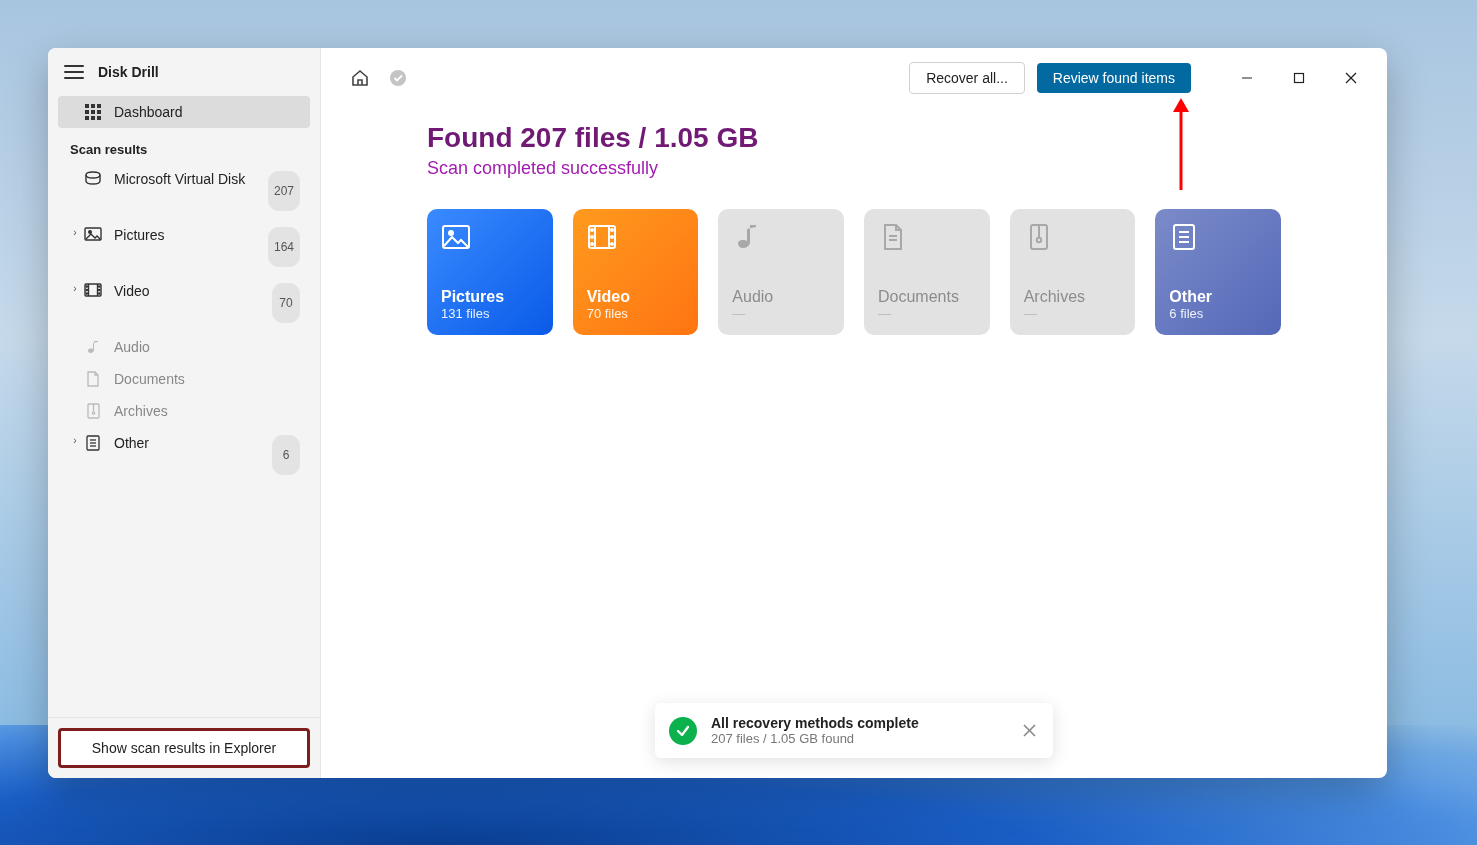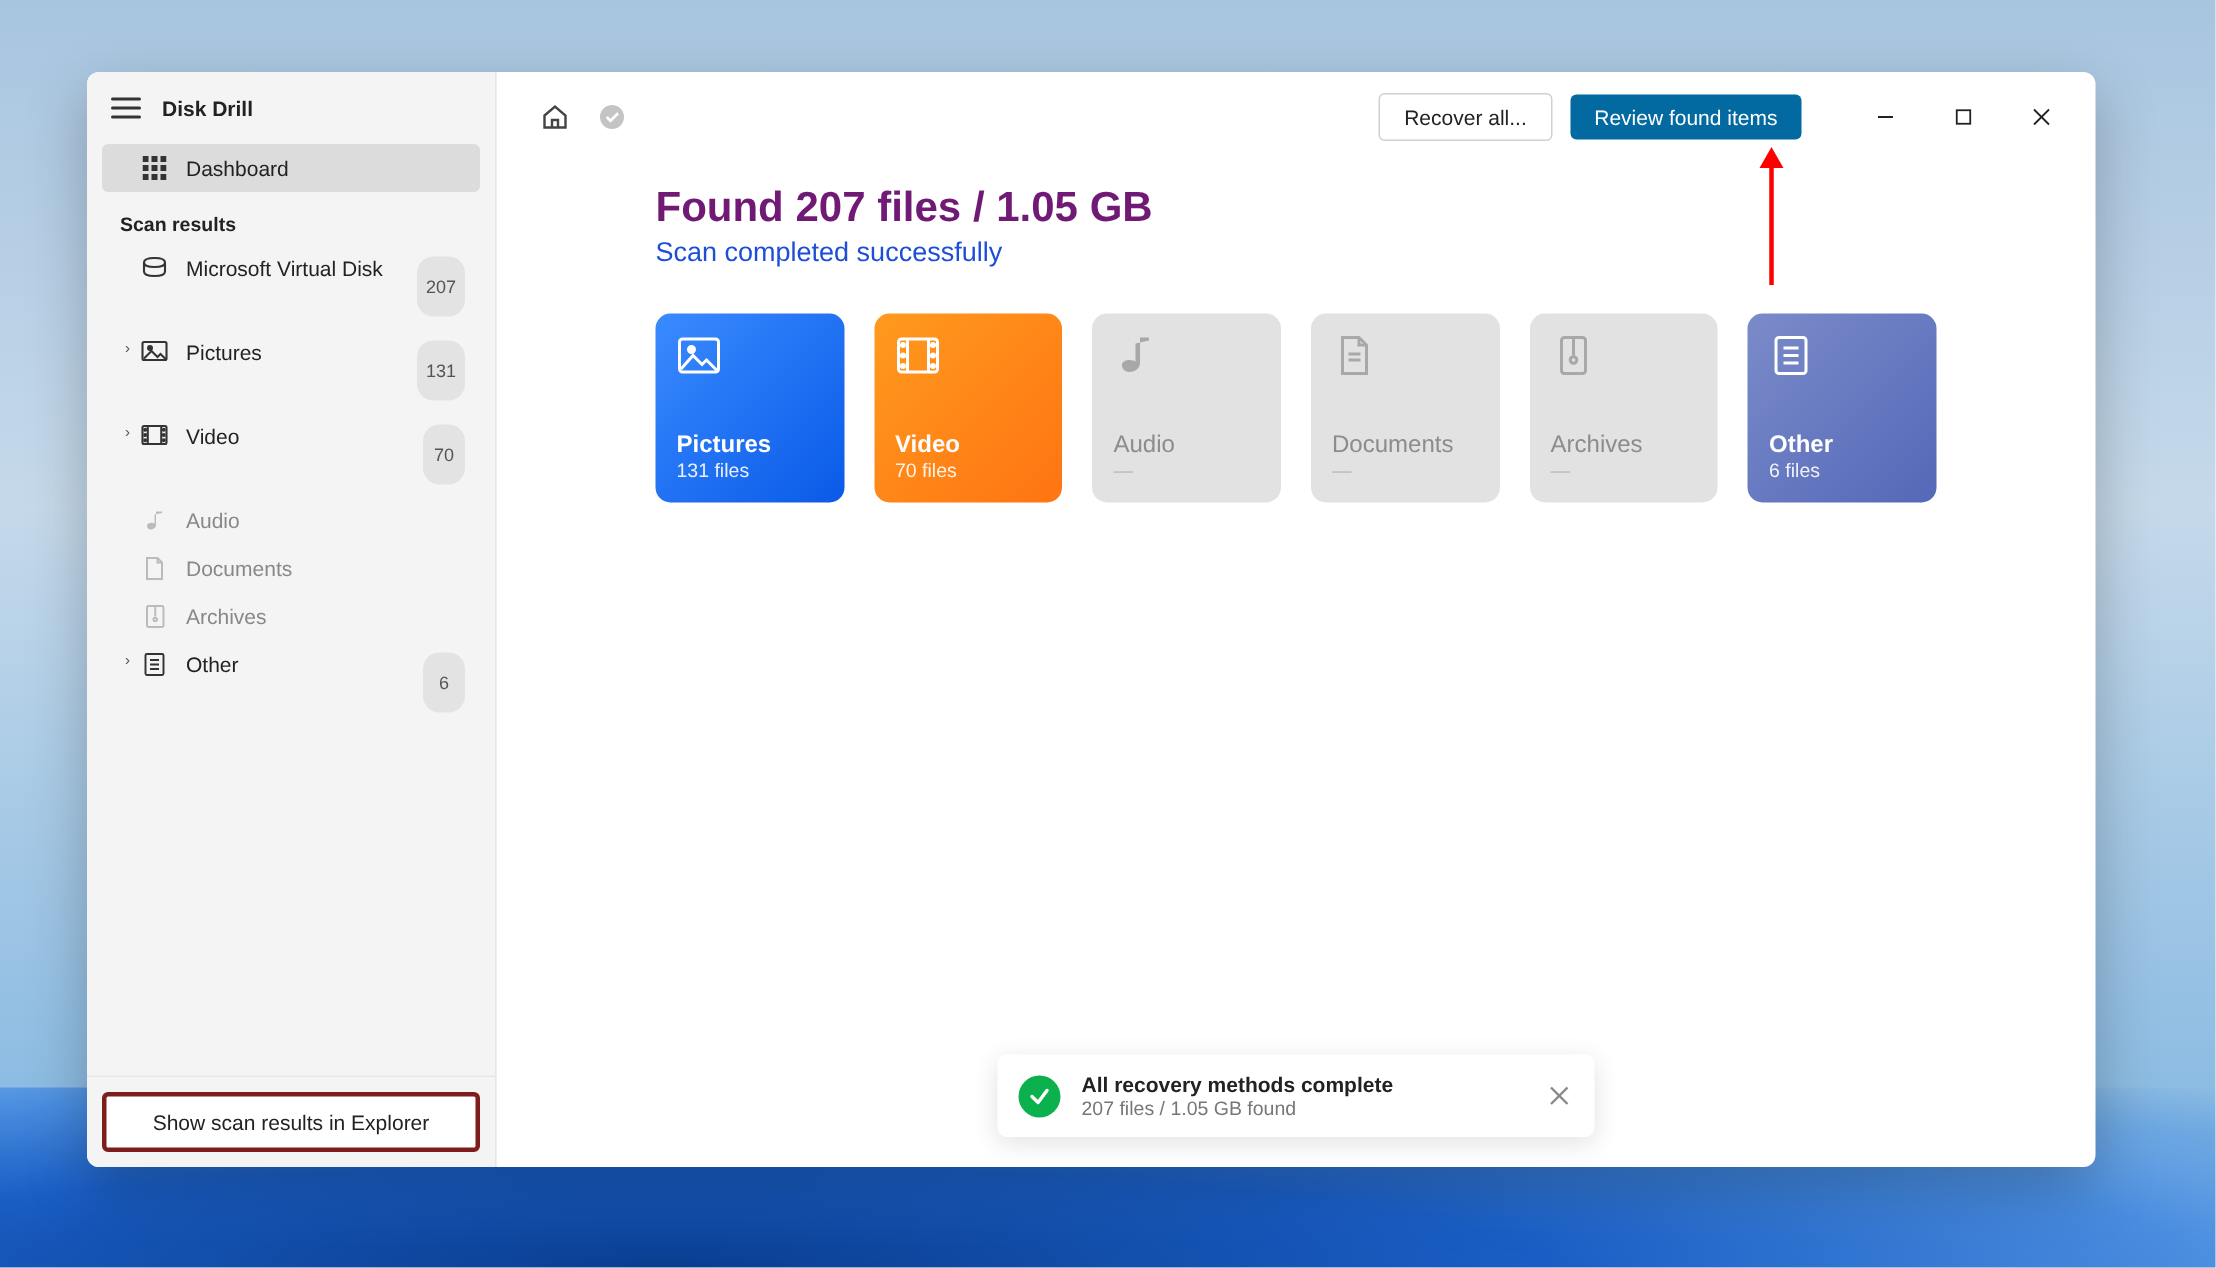--- a/index.html
+++ b/index.html
@@ -22,7 +22,7 @@
   .window {
     position: absolute;
     top: 48px;
-    left: 58px;
+    left: 48px;
     width: 1339px;
     height: 730px;
     background: #fff;

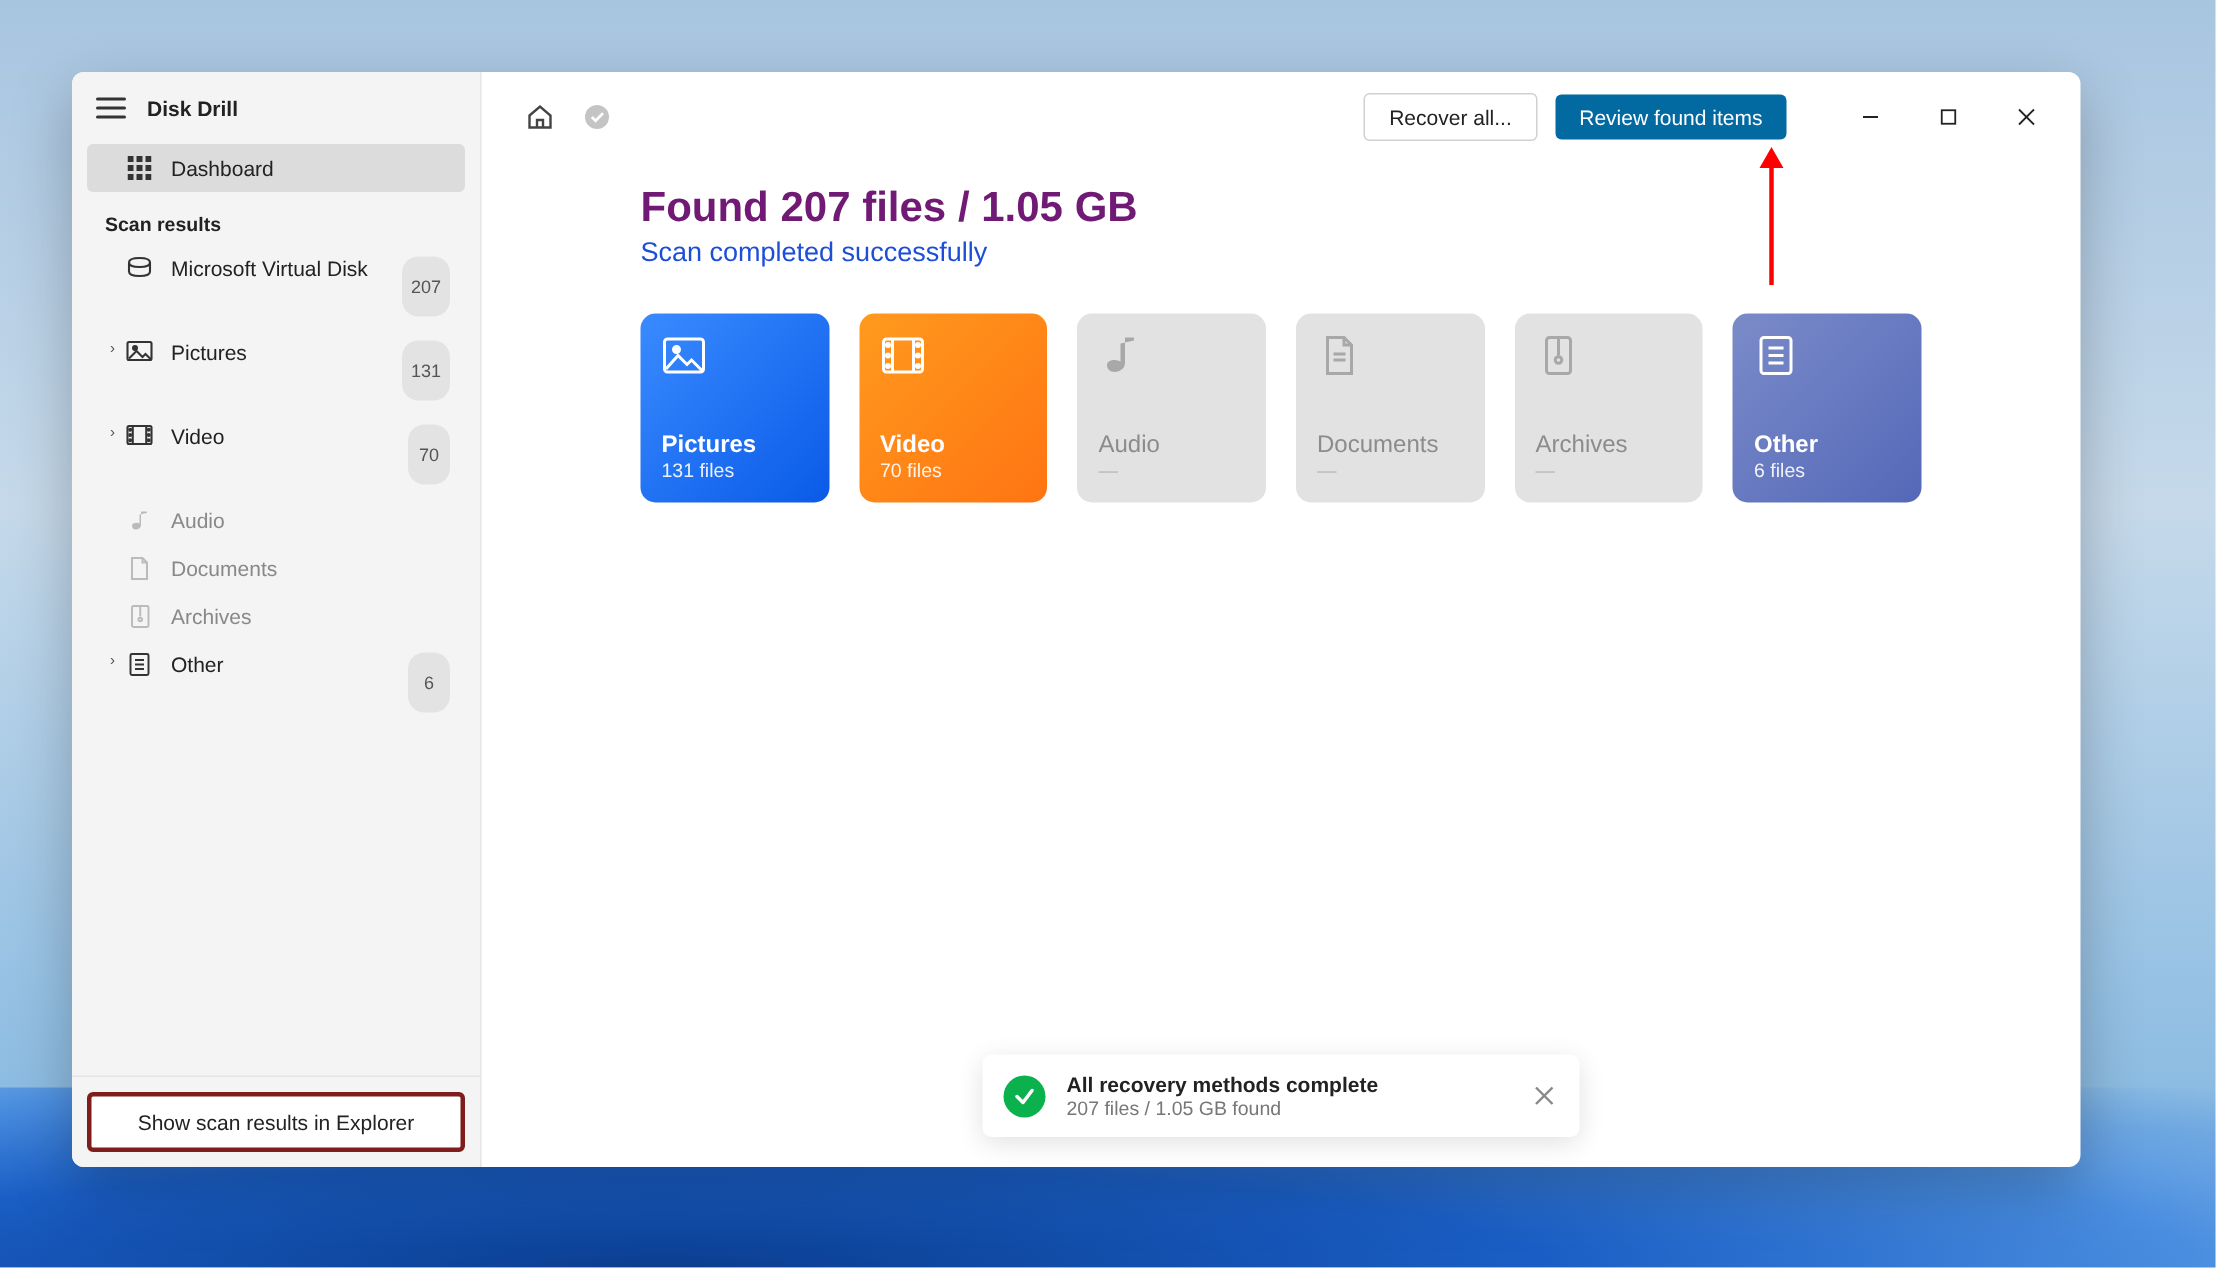--- a/index.html
+++ b/index.html
@@ -158,7 +158,7 @@
     padding: 18px 106px 20px 106px;
   }
   .found-title { font-size: 28px; font-weight: 600; color: #701a75; }
-  .found-sub { font-size: 18px; color: #1d4ed8; margin-top: 4px; }
+  .found-sub { font-size: 18px; color: #a21caf; margin-top: 4px; }
   .tiles {
     display: flex;
     gap: 20px;

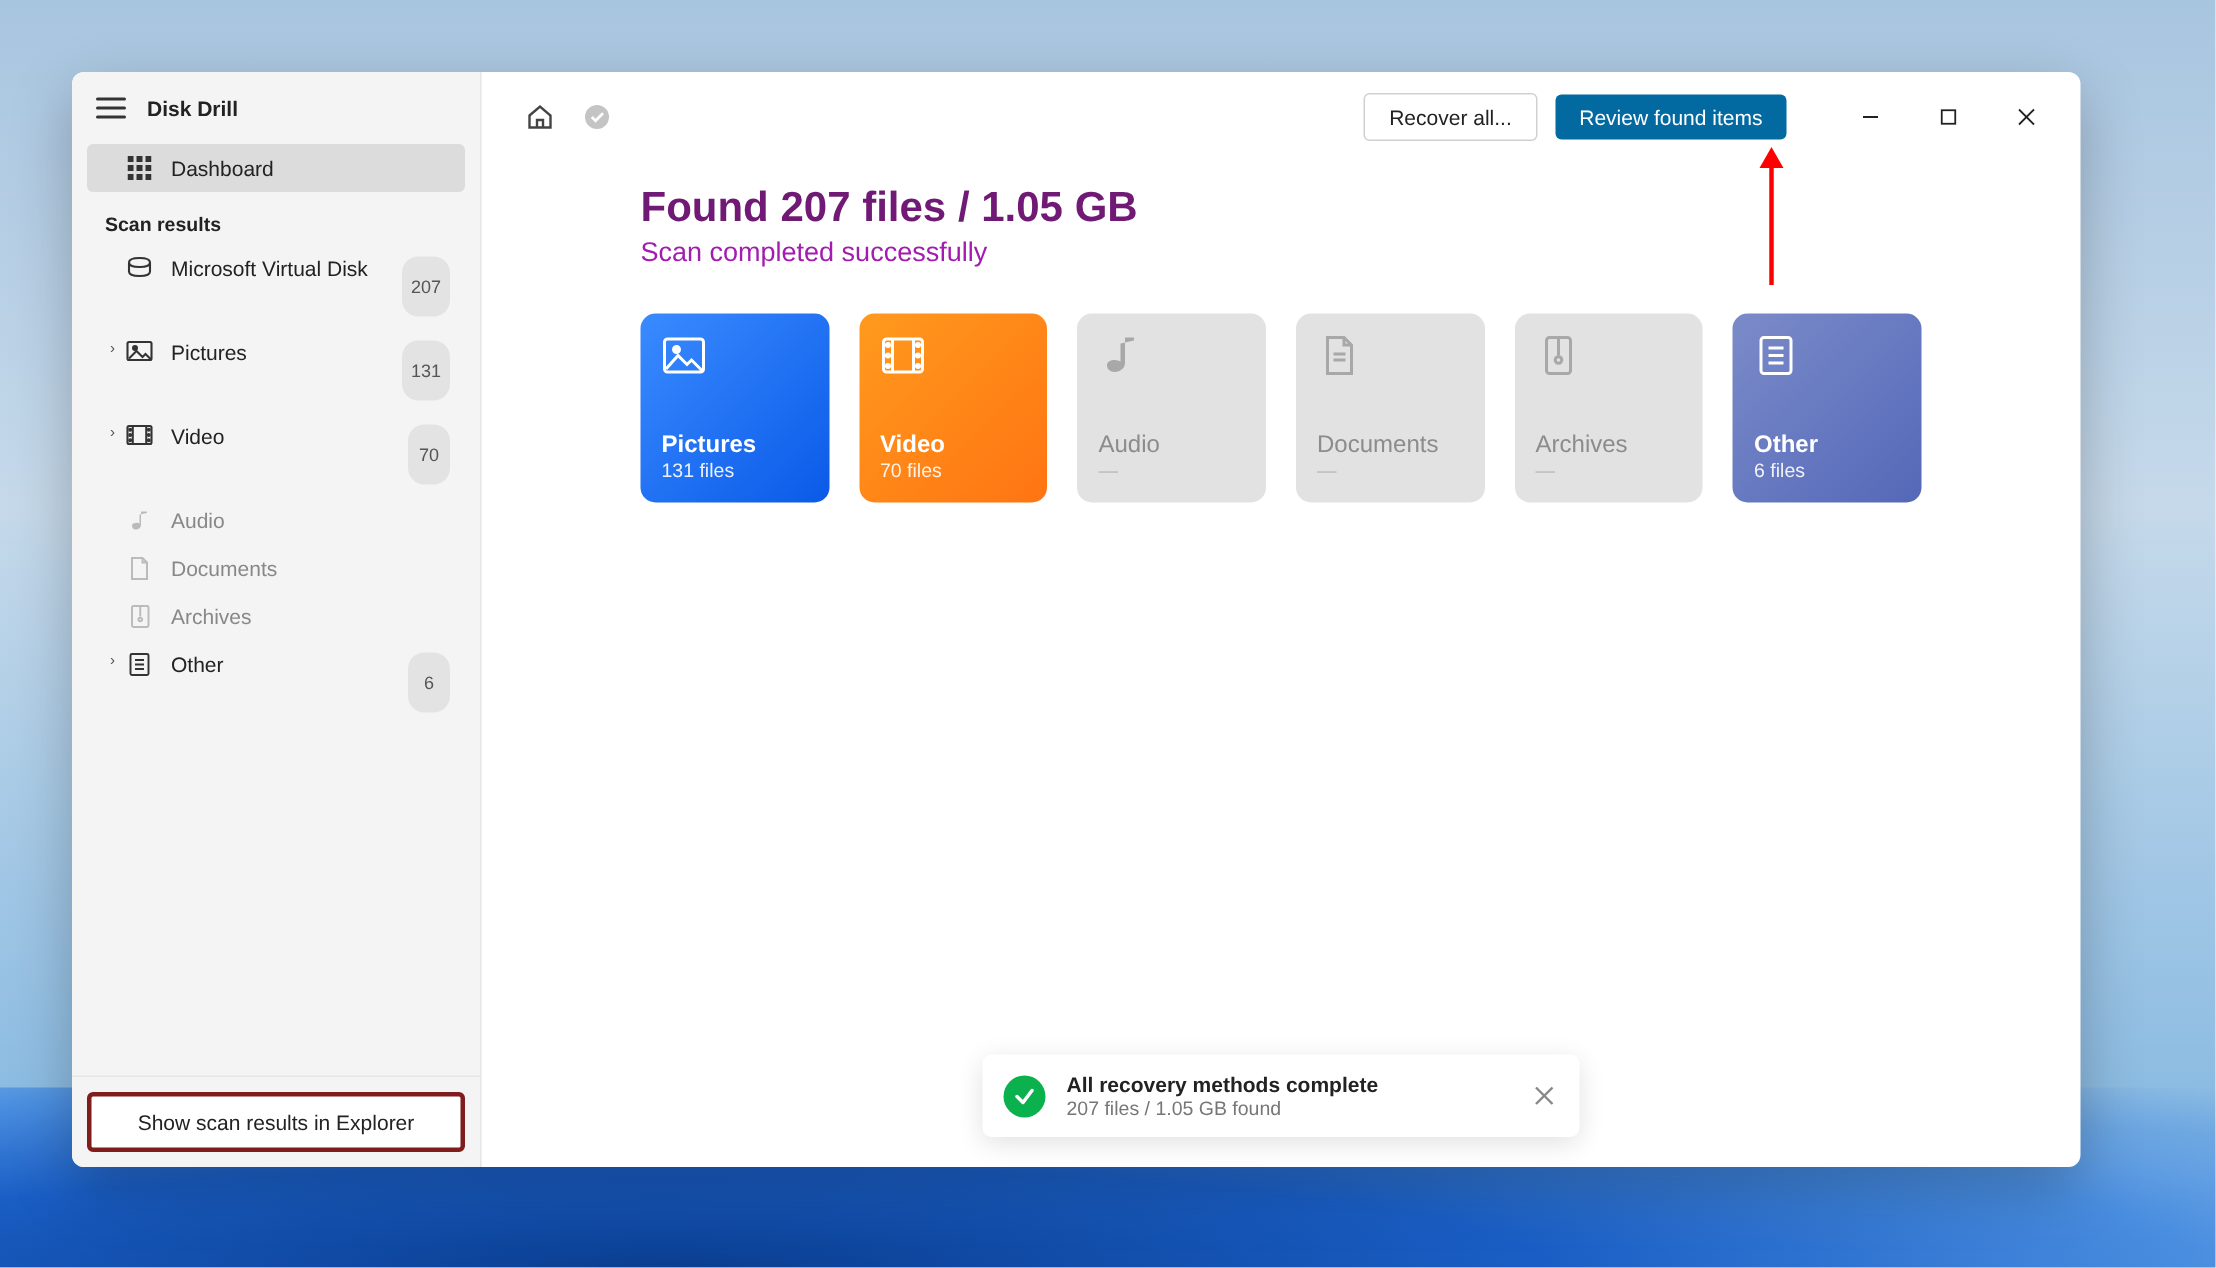--- a/index.html
+++ b/index.html
@@ -284,7 +284,7 @@
             </svg>
         </span>
         <span class="label">Pictures</span>
-        <span class="count-badge">131</span>
+        <span class="count-badge">164</span>
       </div>
 
       <div class="nav-item">

